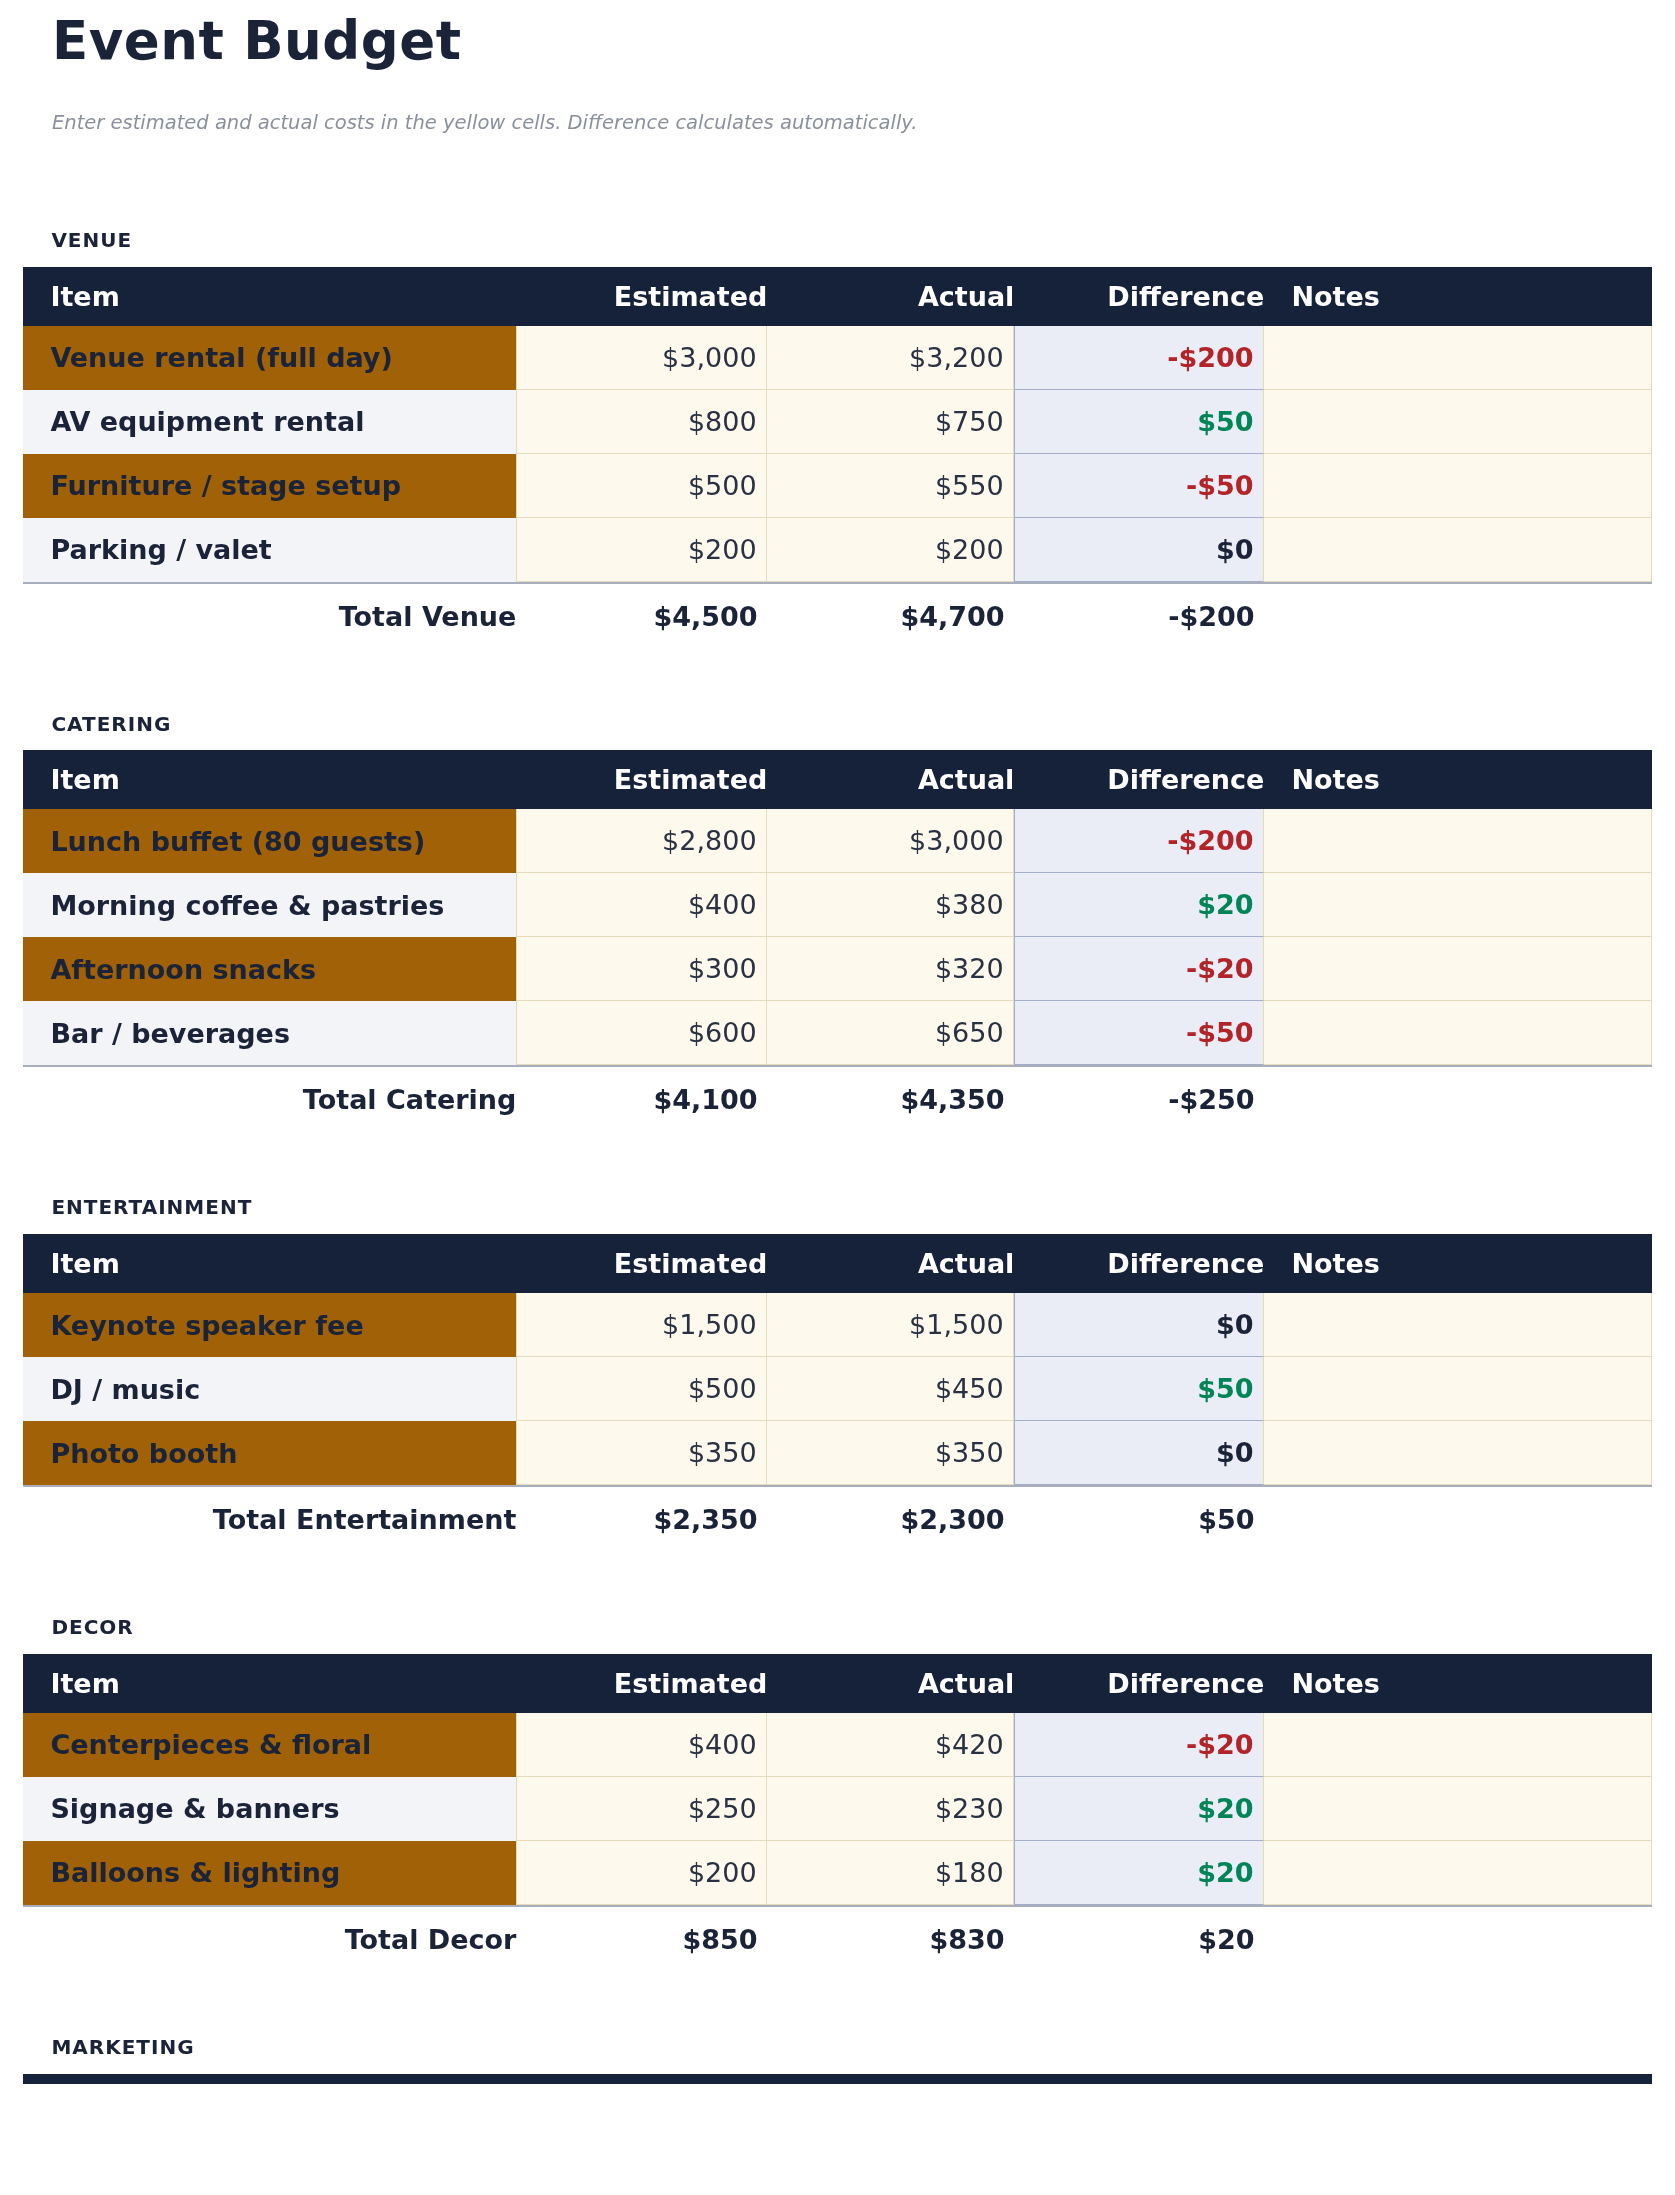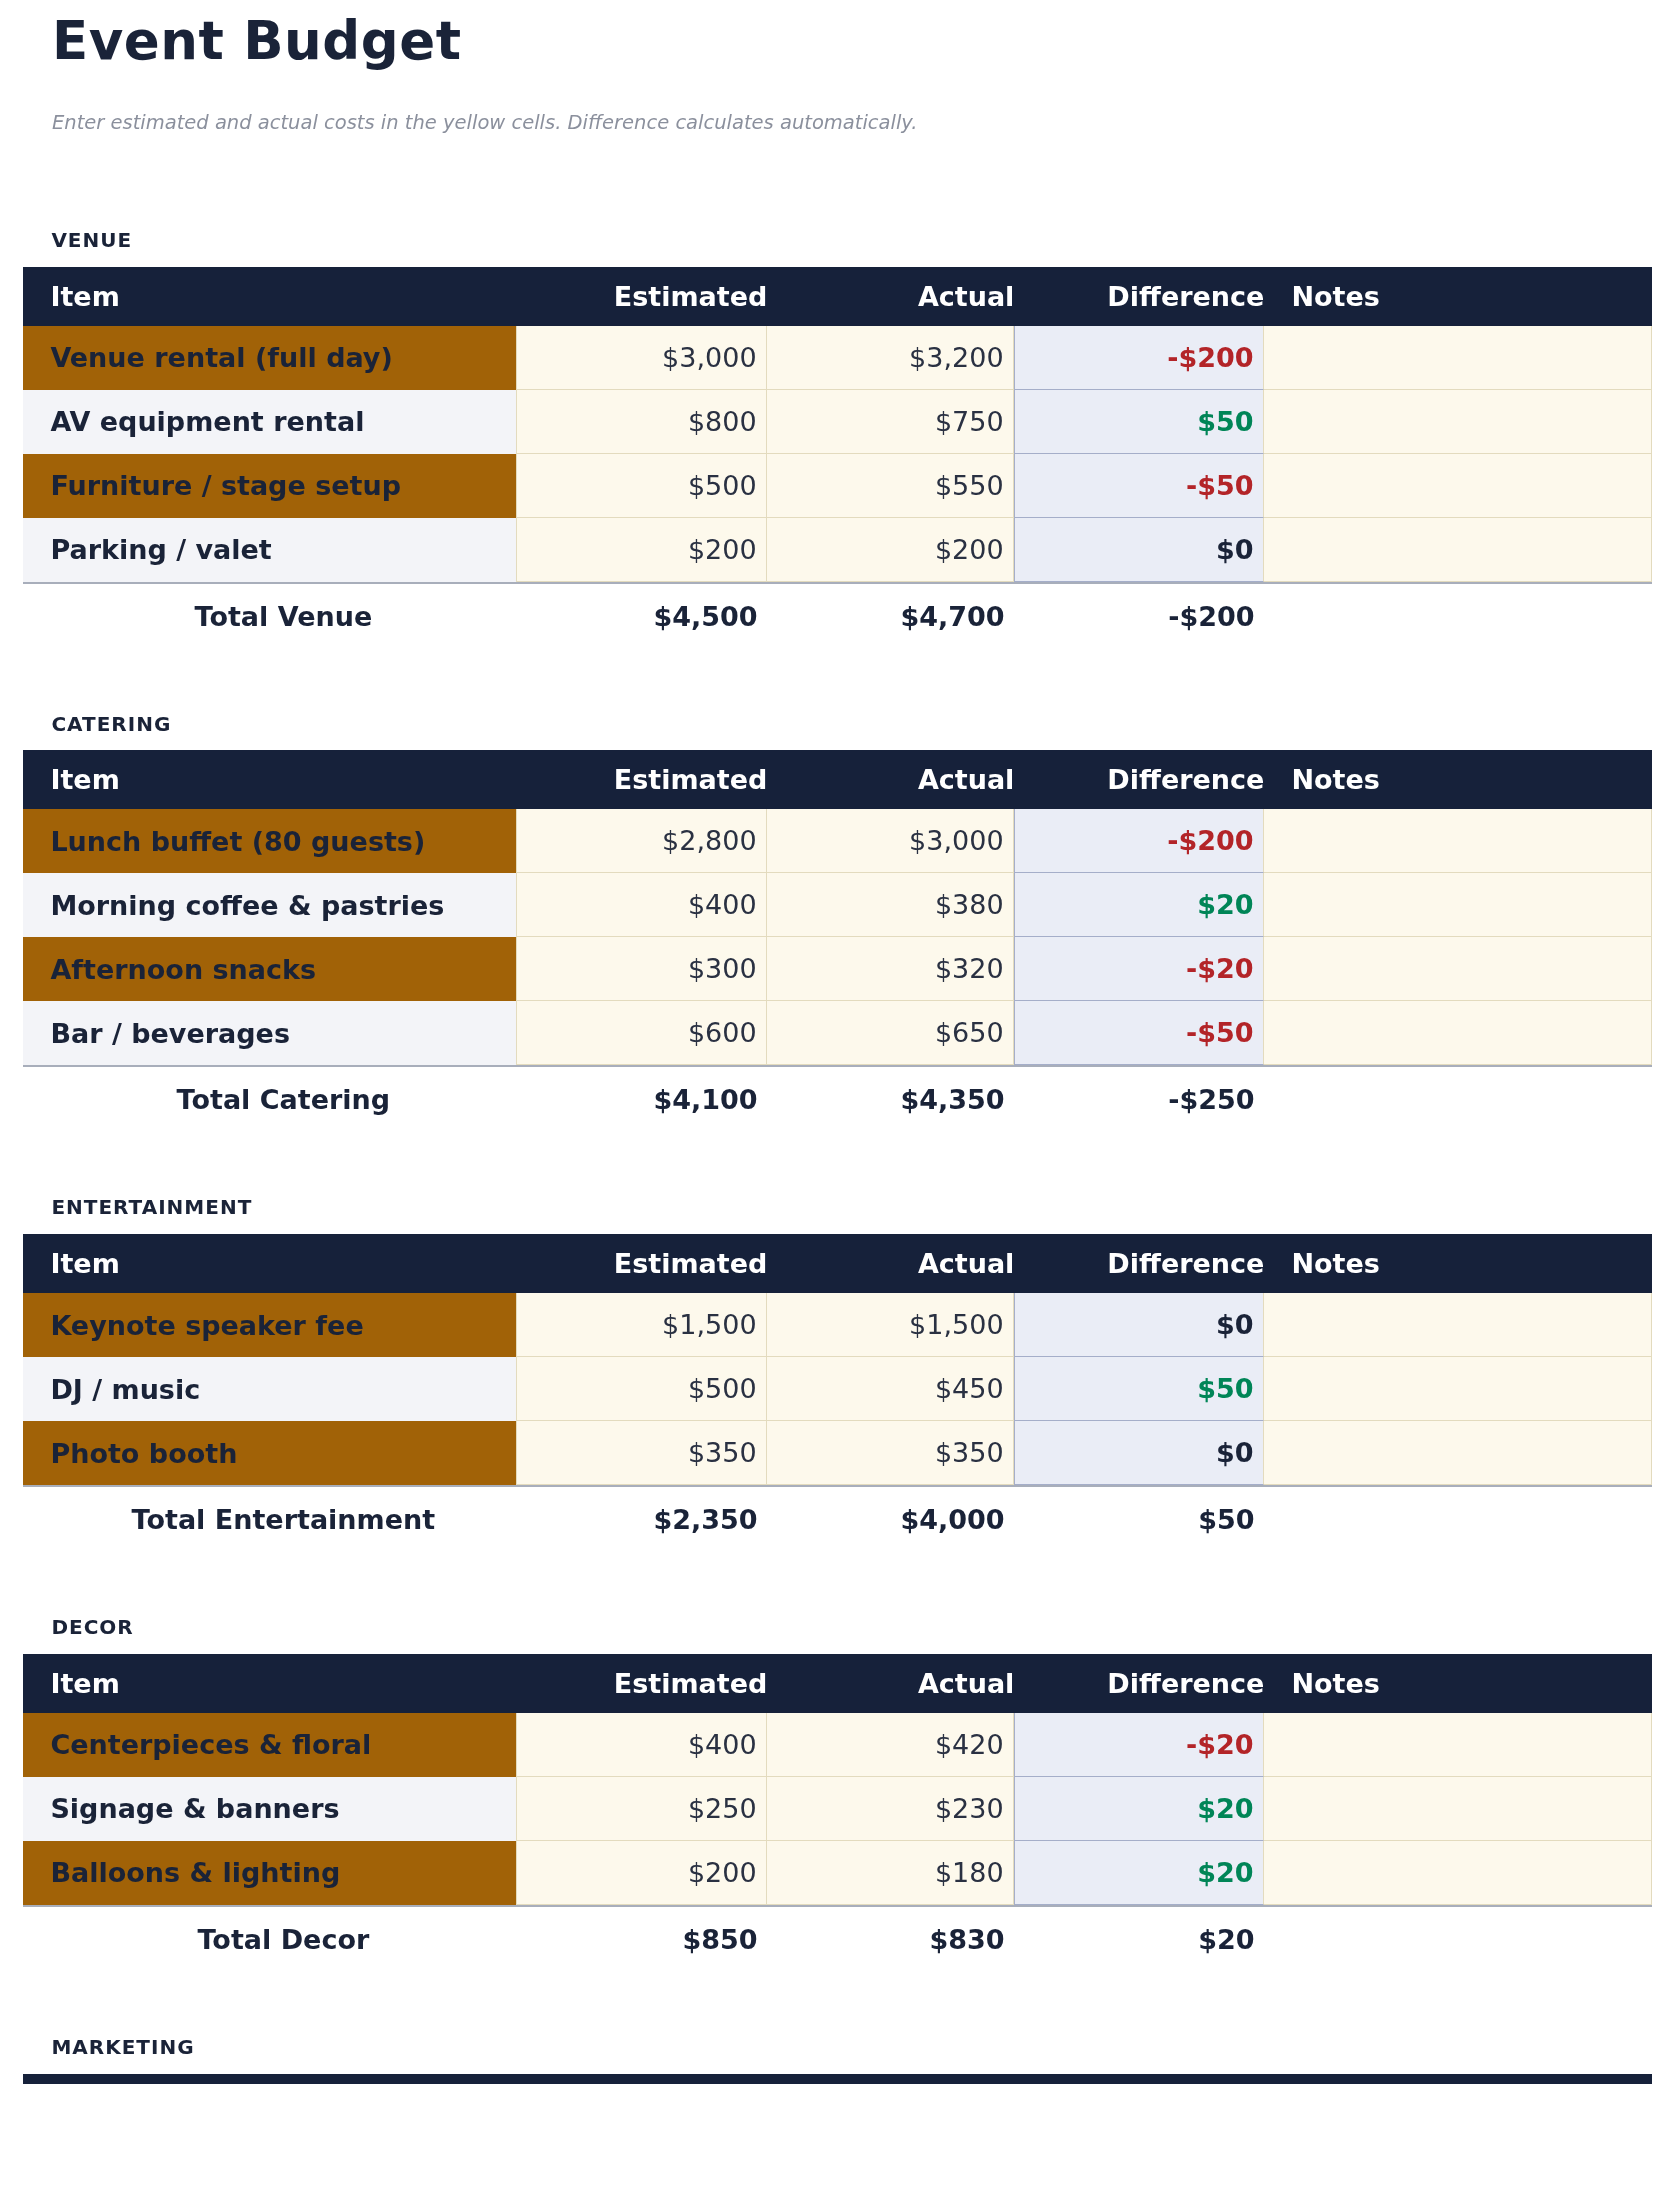--- a/index.html
+++ b/index.html
@@ -87,7 +87,7 @@
     border-top:2px solid var(--total-border);
     font-weight:bold;color:var(--navy-text);
   }
-  tr.total-row td.t-label{text-align:center;padding-left:27px;}
+  tr.total-row td.t-label{text-align:right;padding-left:27px;}
   tr.total-row td.t-money{text-align:right;padding-right:9.8px;}
   .clipped-header{
     width:1629px;height:9.8px;background:var(--navy);

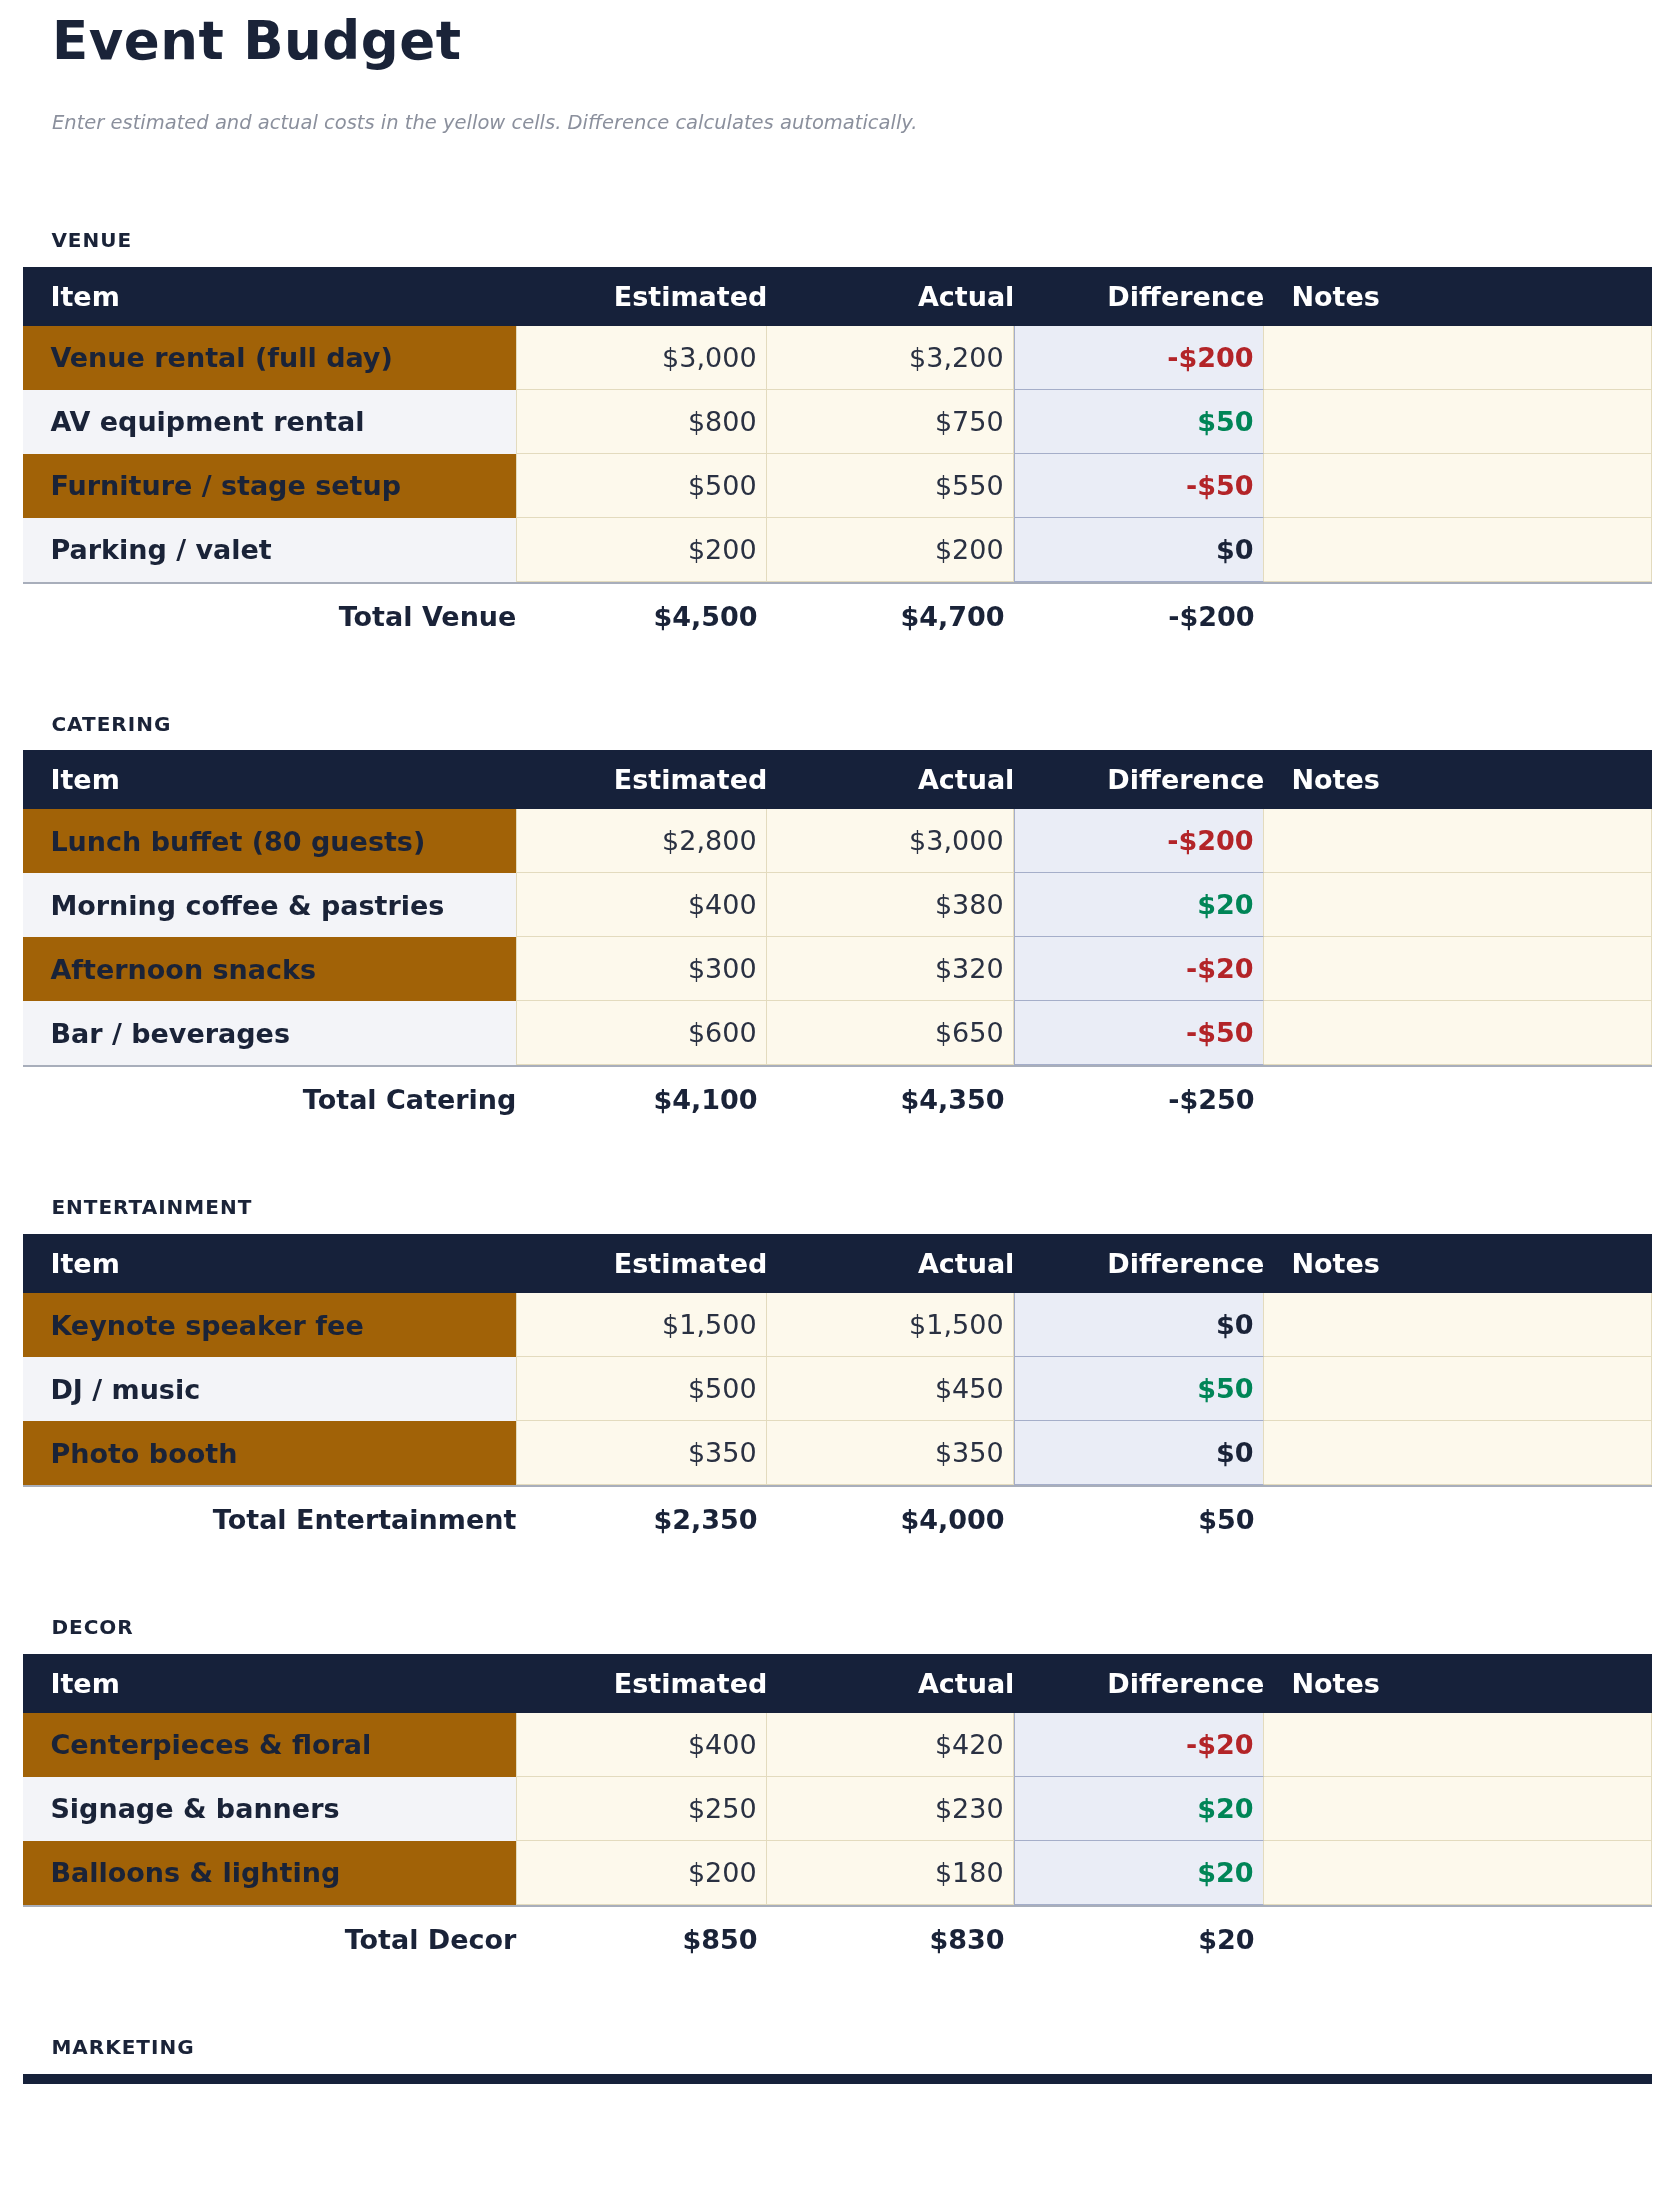--- a/index.html
+++ b/index.html
@@ -264,7 +264,7 @@
           <tr class="total-row">
             <td class="t-label">Total Entertainment</td>
             <td class="t-money">$2,350</td>
-            <td class="t-money">$4,000</td>
+            <td class="t-money">$2,300</td>
             <td class="t-money diff-positive">$50</td>
             <td></td>
           </tr>

